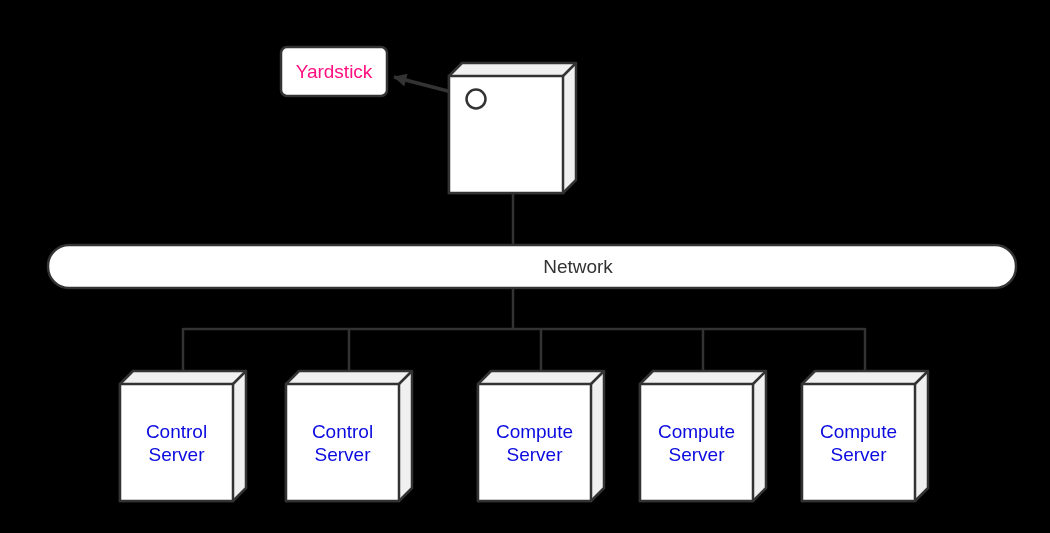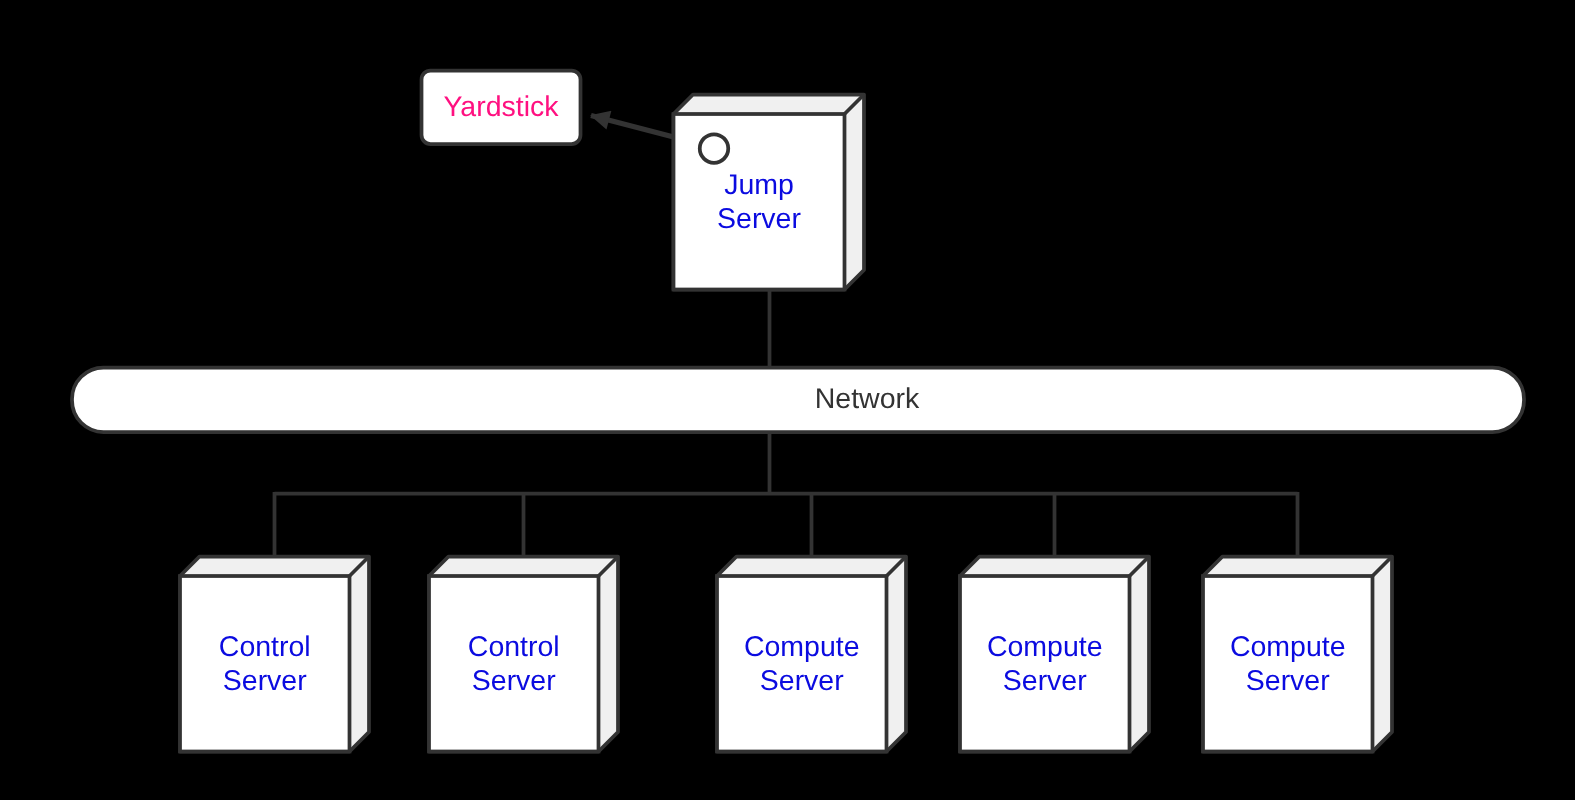--- a/index.html
+++ b/index.html
@@ -99,7 +99,6 @@
 
   <div class="label yardstick-label" style="left:281px; top:47px; width:106px; height:49px;">Yardstick</div>
 
-  <div class="label server-label" style="left:461px; top:76px; width:90px; height:117px;">Jump Server</div>
 
   <div class="label network-label" style="left:48px; top:245px; width:968px; height:43px;">Network</div>
 

